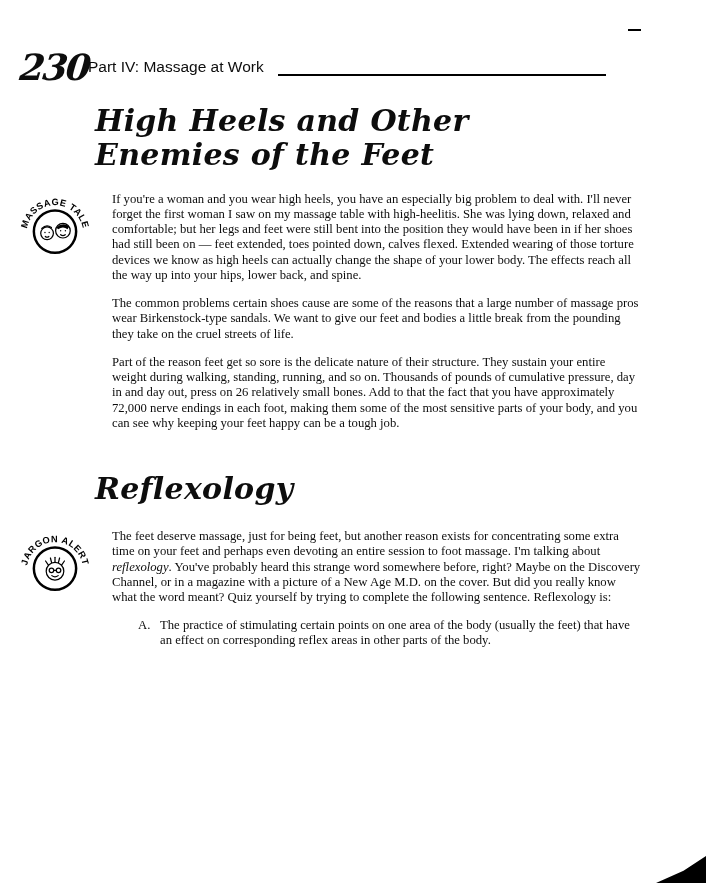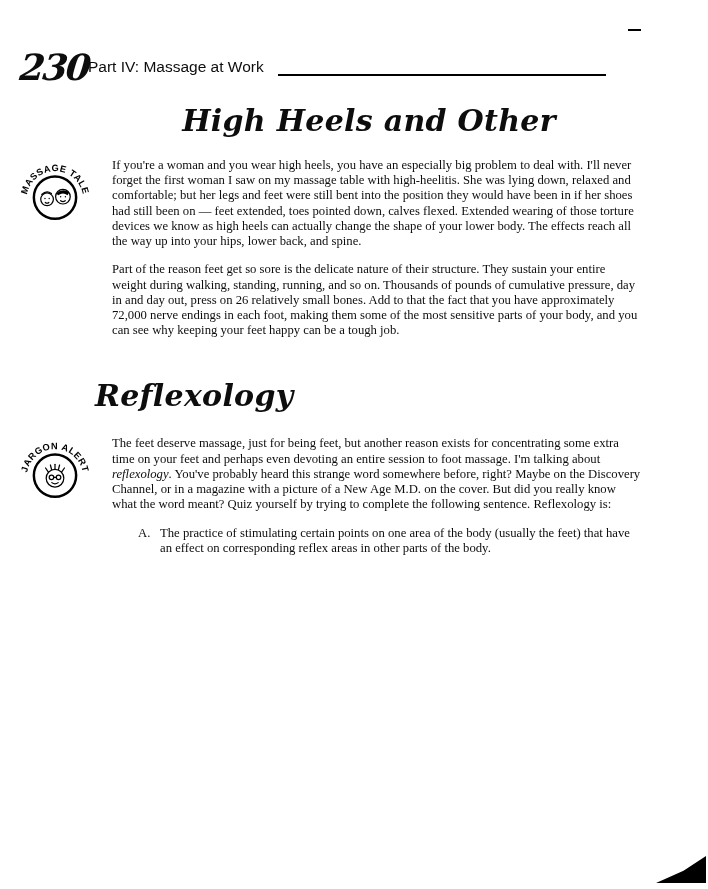--- a/index.html
+++ b/index.html
@@ -38,7 +38,6 @@
     font-family: "DejaVu Serif", serif; font-style: italic; font-weight: bold;
     font-size: 30px; line-height: 1.13; letter-spacing: 0.3px;
     margin: 0 0 20px -17px;
-    text-align: center;
   }
   .section-heading {
     font-family: "DejaVu Serif", serif; font-style: italic; font-weight: bold;

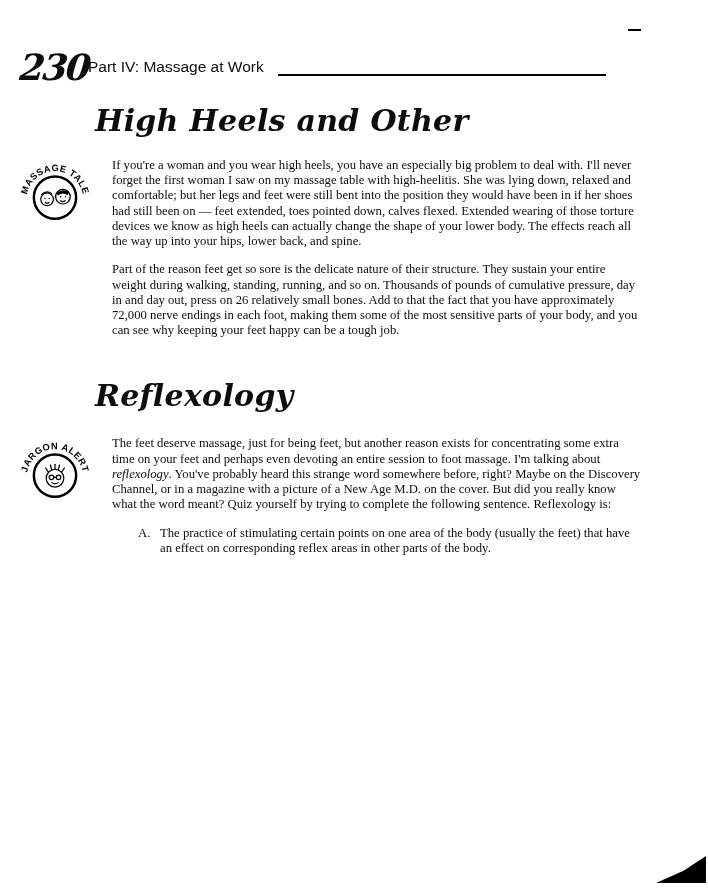--- a/index.html
+++ b/index.html
@@ -85,6 +85,7 @@
 
     <h1 class="chapter-heading">
       <span>High Heels and Other</span><br>
+      <span>Enemies of the Feet</span>
     </h1>
 
     <div class="section">

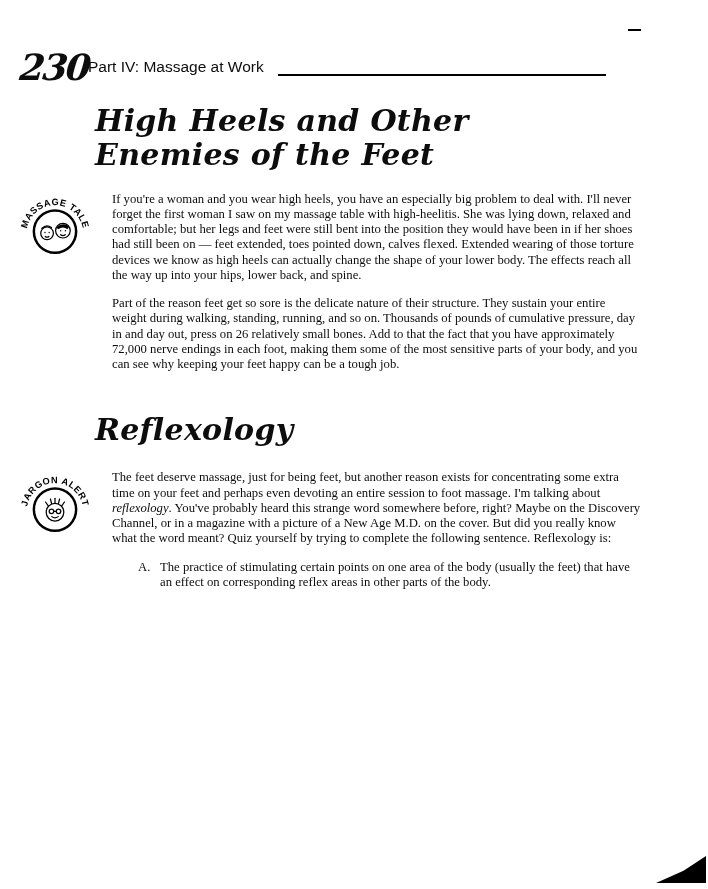--- a/index.html
+++ b/index.html
@@ -113,6 +113,7 @@
         </svg>
       </div>
       <p class="body-para">If you're a woman and you wear high heels, you have an especially big problem to deal with. I'll never forget the first woman I saw on my massage table with high-heelitis. She was lying down, relaxed and comfortable; but her legs and feet were still bent into the position they would have been in if her shoes had still been on — feet extended, toes pointed down, calves flexed. Extended wearing of those torture devices we know as high heels can actually change the shape of your lower body. The effects reach all the way up into your hips, lower back, and spine.</p>
+      <p class="body-para">The common problems certain shoes cause are some of the reasons that a large number of massage pros wear Birkenstock-type sandals. We want to give our feet and bodies a little break from the pounding they take on the cruel streets of life.</p>
       <p class="body-para">Part of the reason feet get so sore is the delicate nature of their structure. They sustain your entire weight during walking, standing, running, and so on. Thousands of pounds of cumulative pressure, day in and day out, press on 26 relatively small bones. Add to that the fact that you have approximately 72,000 nerve endings in each foot, making them some of the most sensitive parts of your body, and you can see why keeping your feet happy can be a tough job.</p>
     </div>
 

